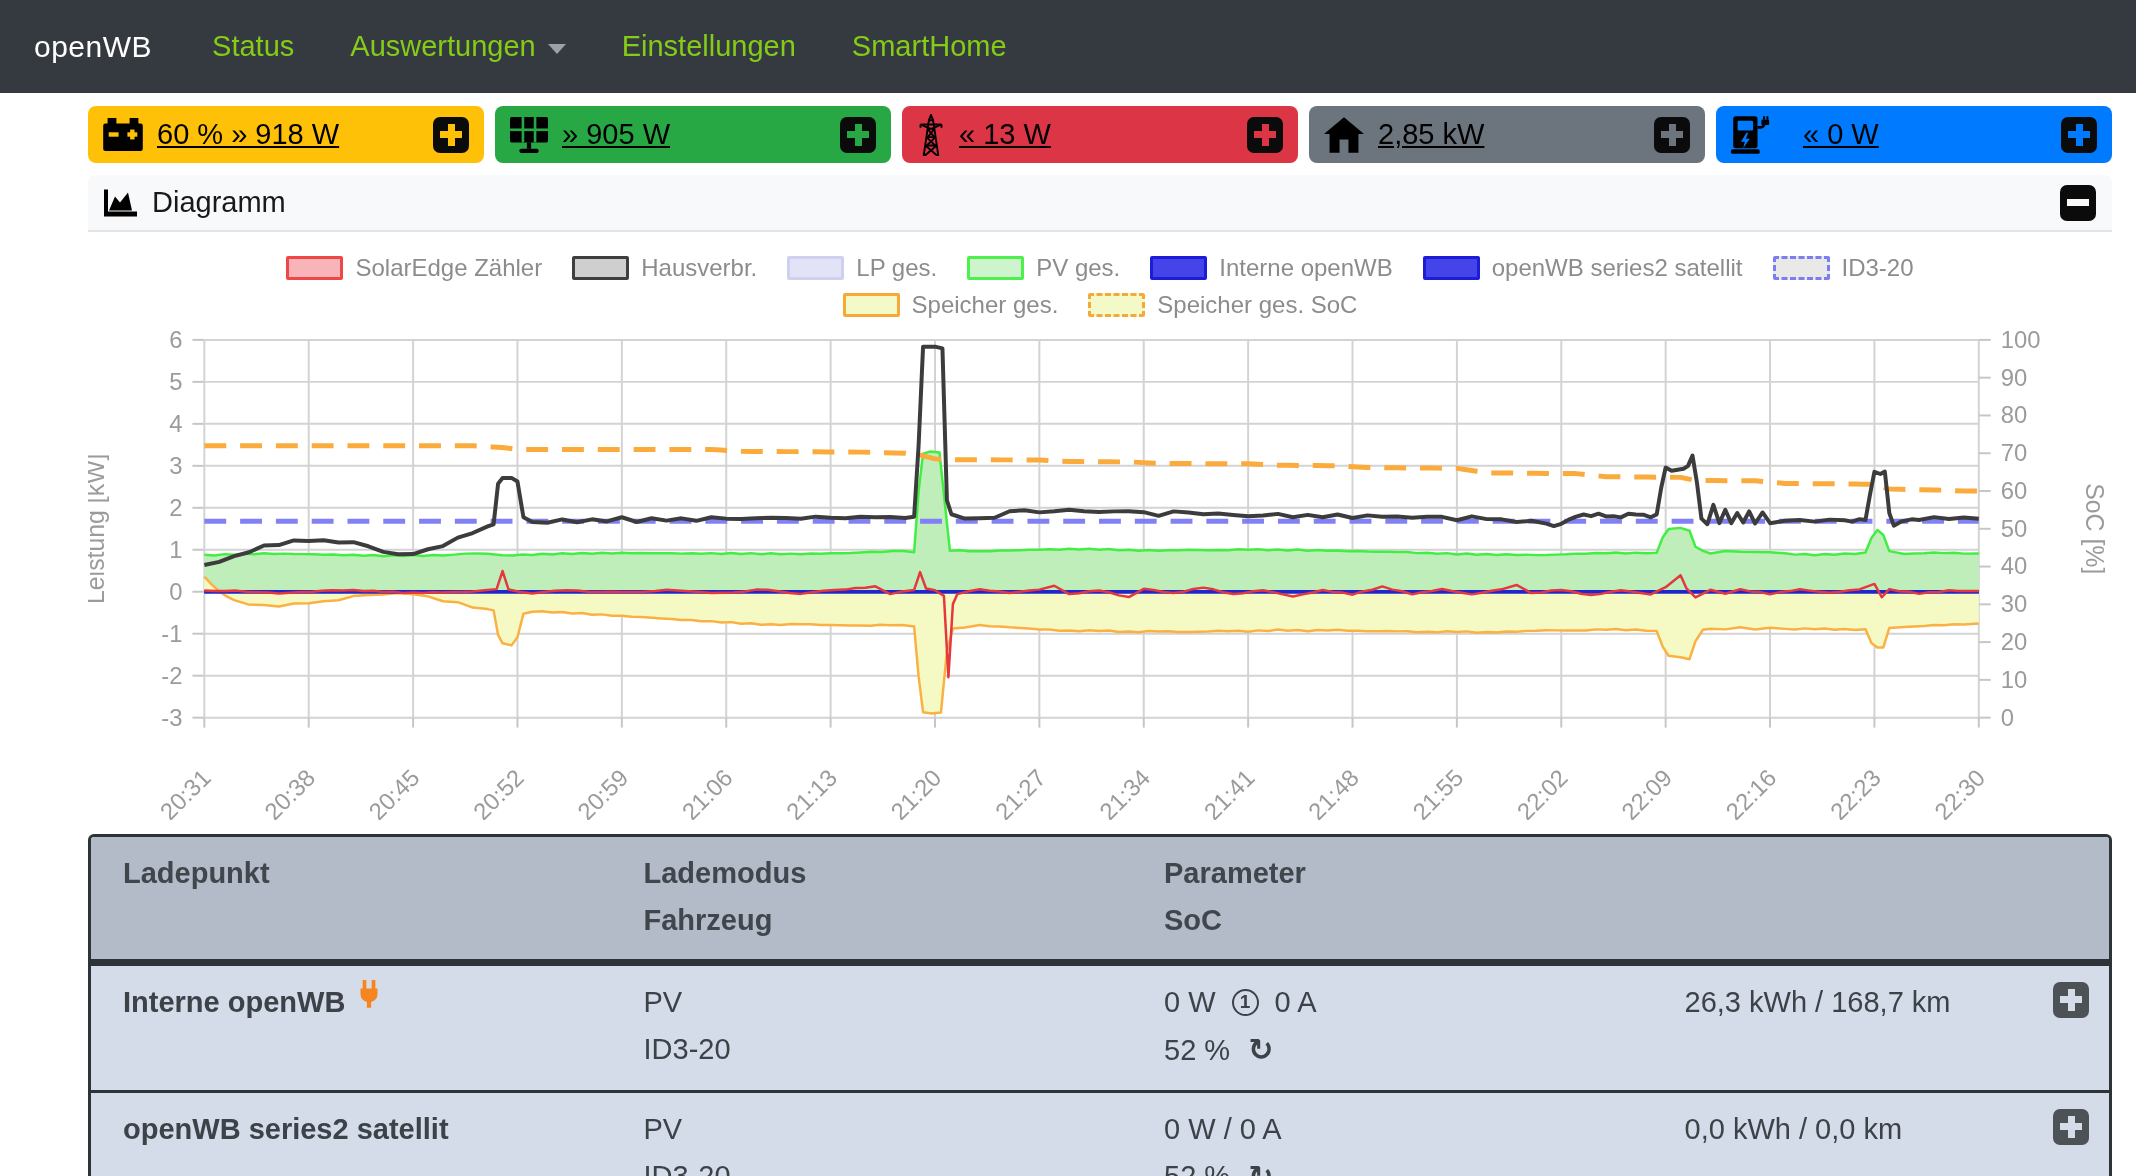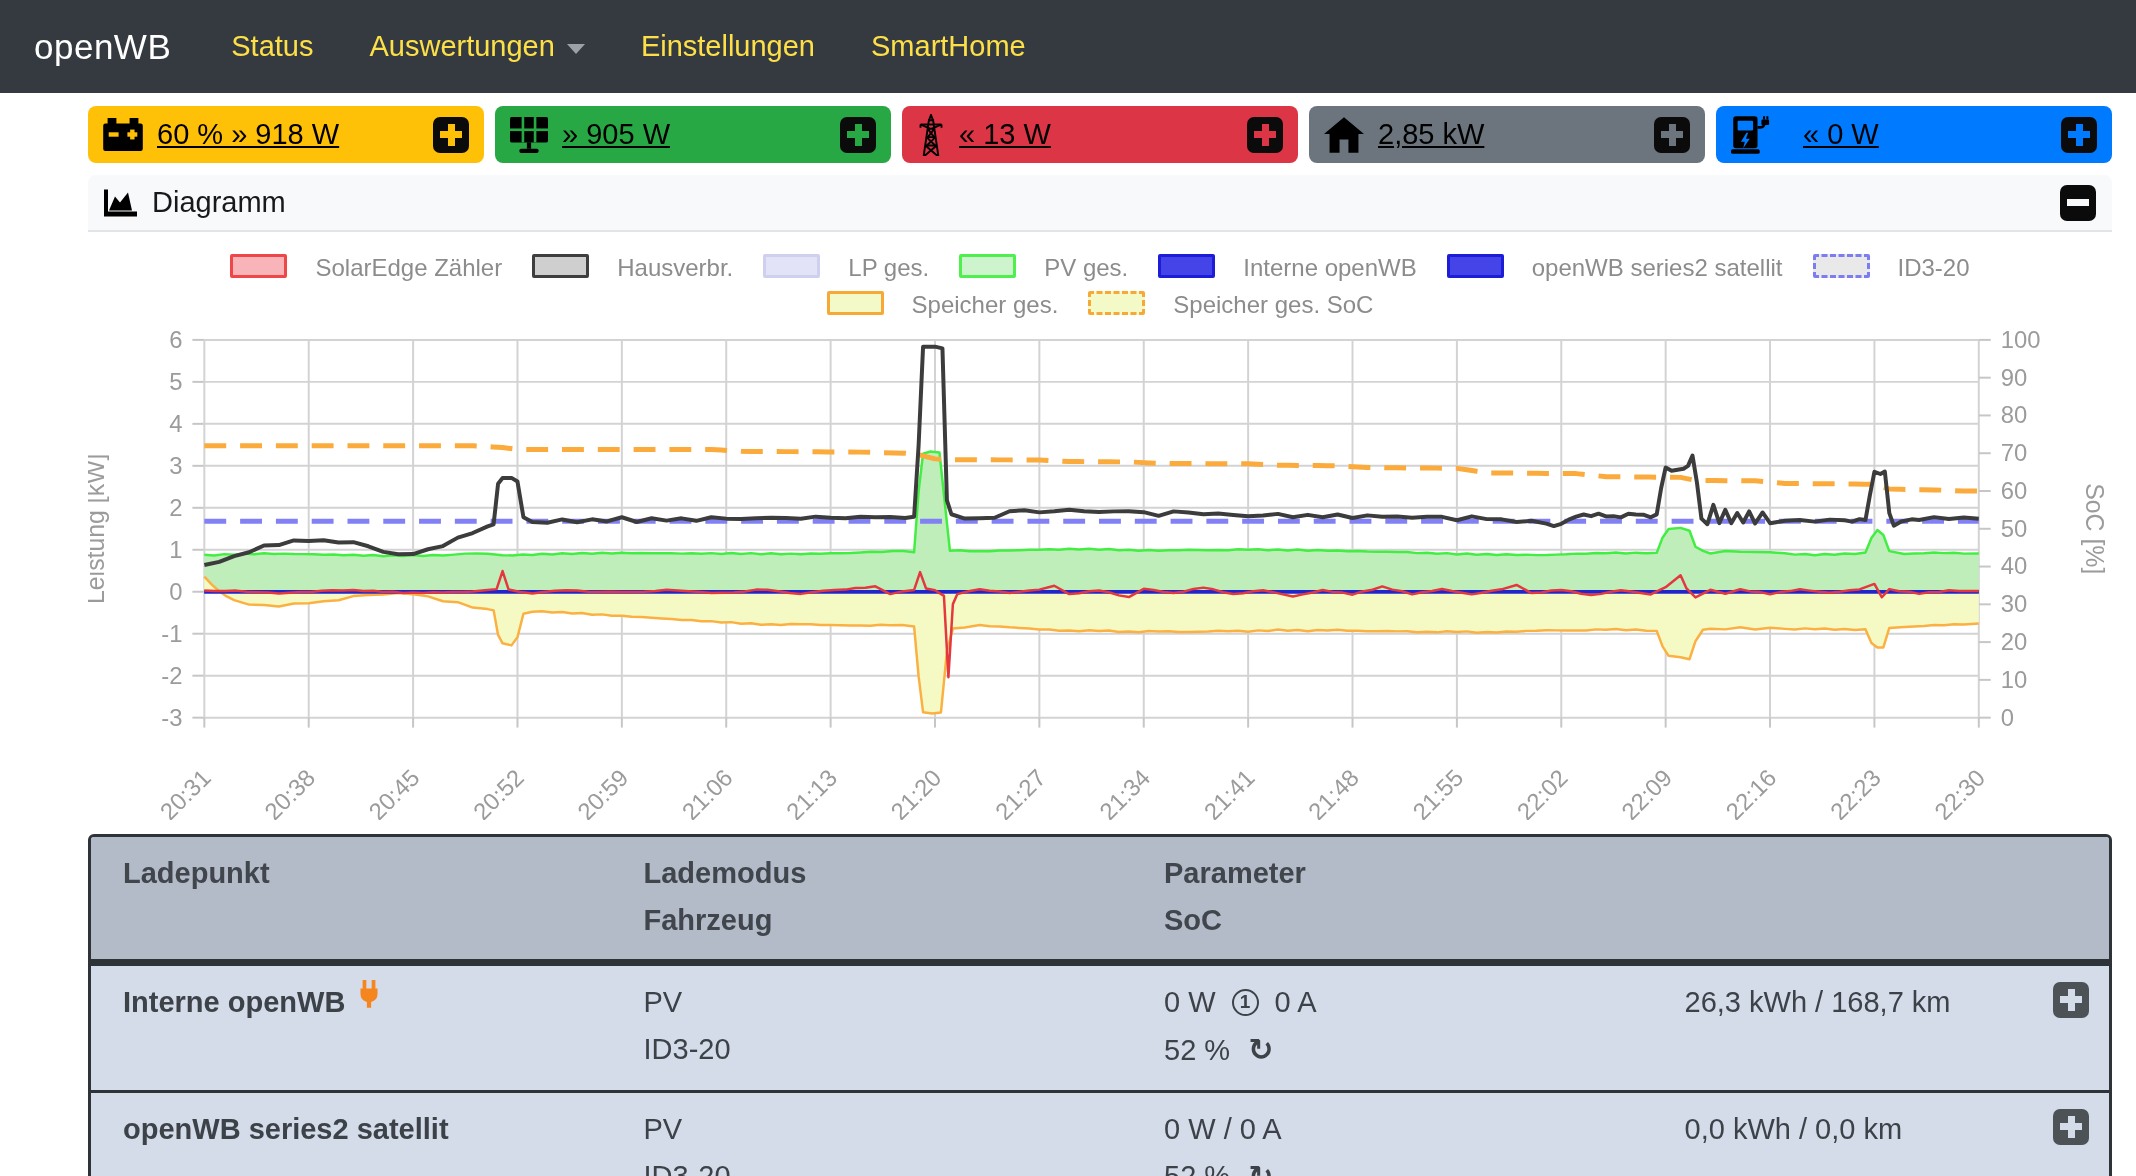--- a/index.html
+++ b/index.html
@@ -8,7 +8,7 @@
 
   
   .navbar { height:93px; background:#343a40; display:flex; align-items:center; padding:0 34px; }
-  .brand { color:#ffffff; font-size:35px; letter-spacing:0.5px; margin-right:60px; }
+  .brand { color:#ffffff; font-size:30px; letter-spacing:0.5px; margin-right:60px; }
   .nav-links { display:flex; align-items:center; gap:56px; }
   .nav-link { color:#fde047; font-size:29px; text-decoration:none; display:flex; align-items:center; gap:12px; }
   .caret { width:0; height:0; border-left:9px solid transparent; border-right:9px solid transparent; border-top:10px solid #9ba1a7; margin-top:4px; }

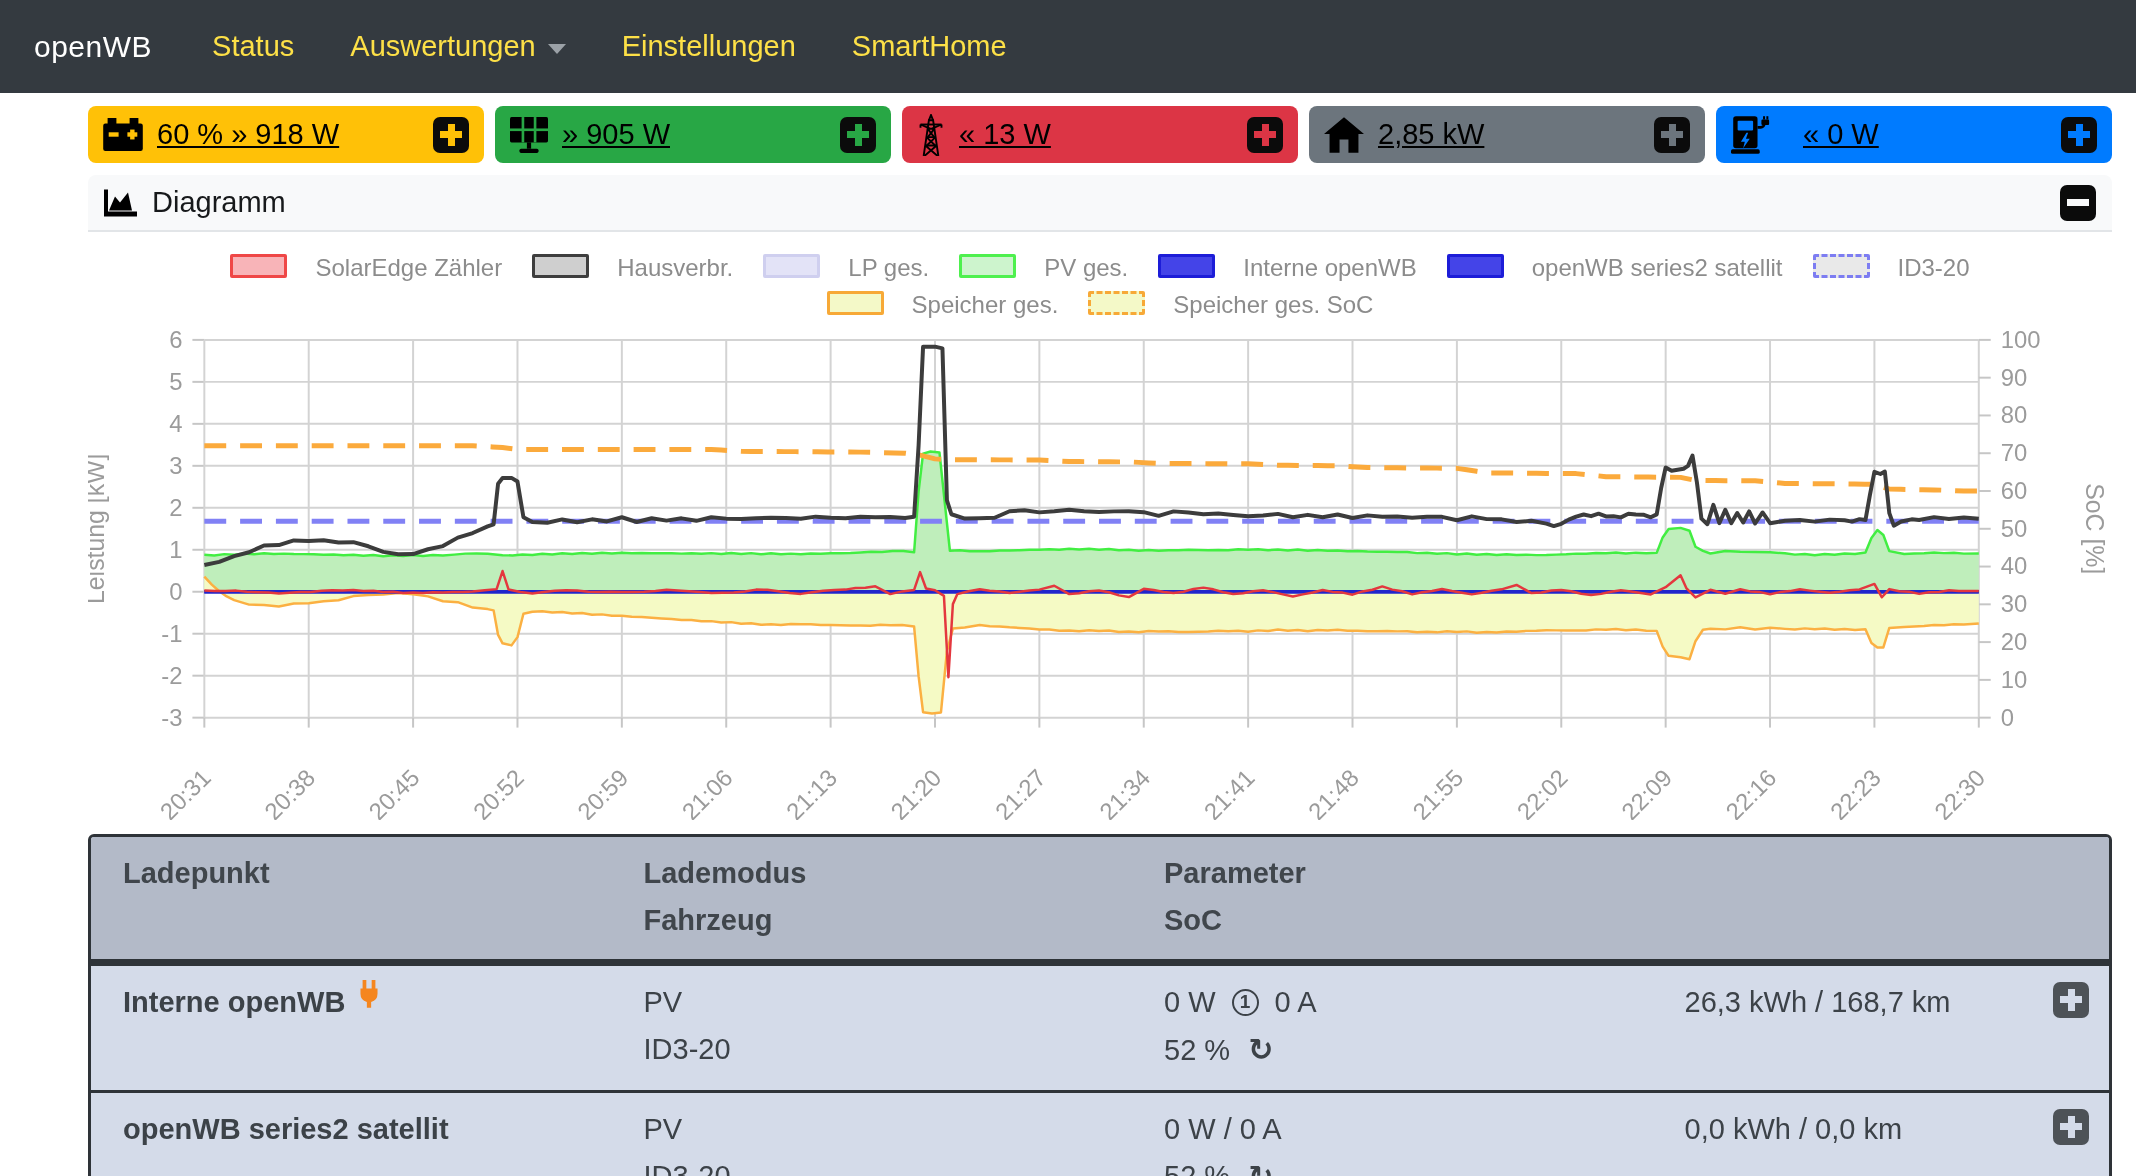--- a/index.html
+++ b/index.html
@@ -10,7 +10,7 @@
   .navbar { height:93px; background:#343a40; display:flex; align-items:center; padding:0 34px; }
   .brand { color:#ffffff; font-size:30px; letter-spacing:0.5px; margin-right:60px; }
   .nav-links { display:flex; align-items:center; gap:56px; }
-  .nav-link { color:#fde047; font-size:29px; text-decoration:none; display:flex; align-items:center; gap:12px; }
+  .nav-link { color:#84cc16; font-size:29px; text-decoration:none; display:flex; align-items:center; gap:12px; }
   .caret { width:0; height:0; border-left:9px solid transparent; border-right:9px solid transparent; border-top:10px solid #9ba1a7; margin-top:4px; }
 
   

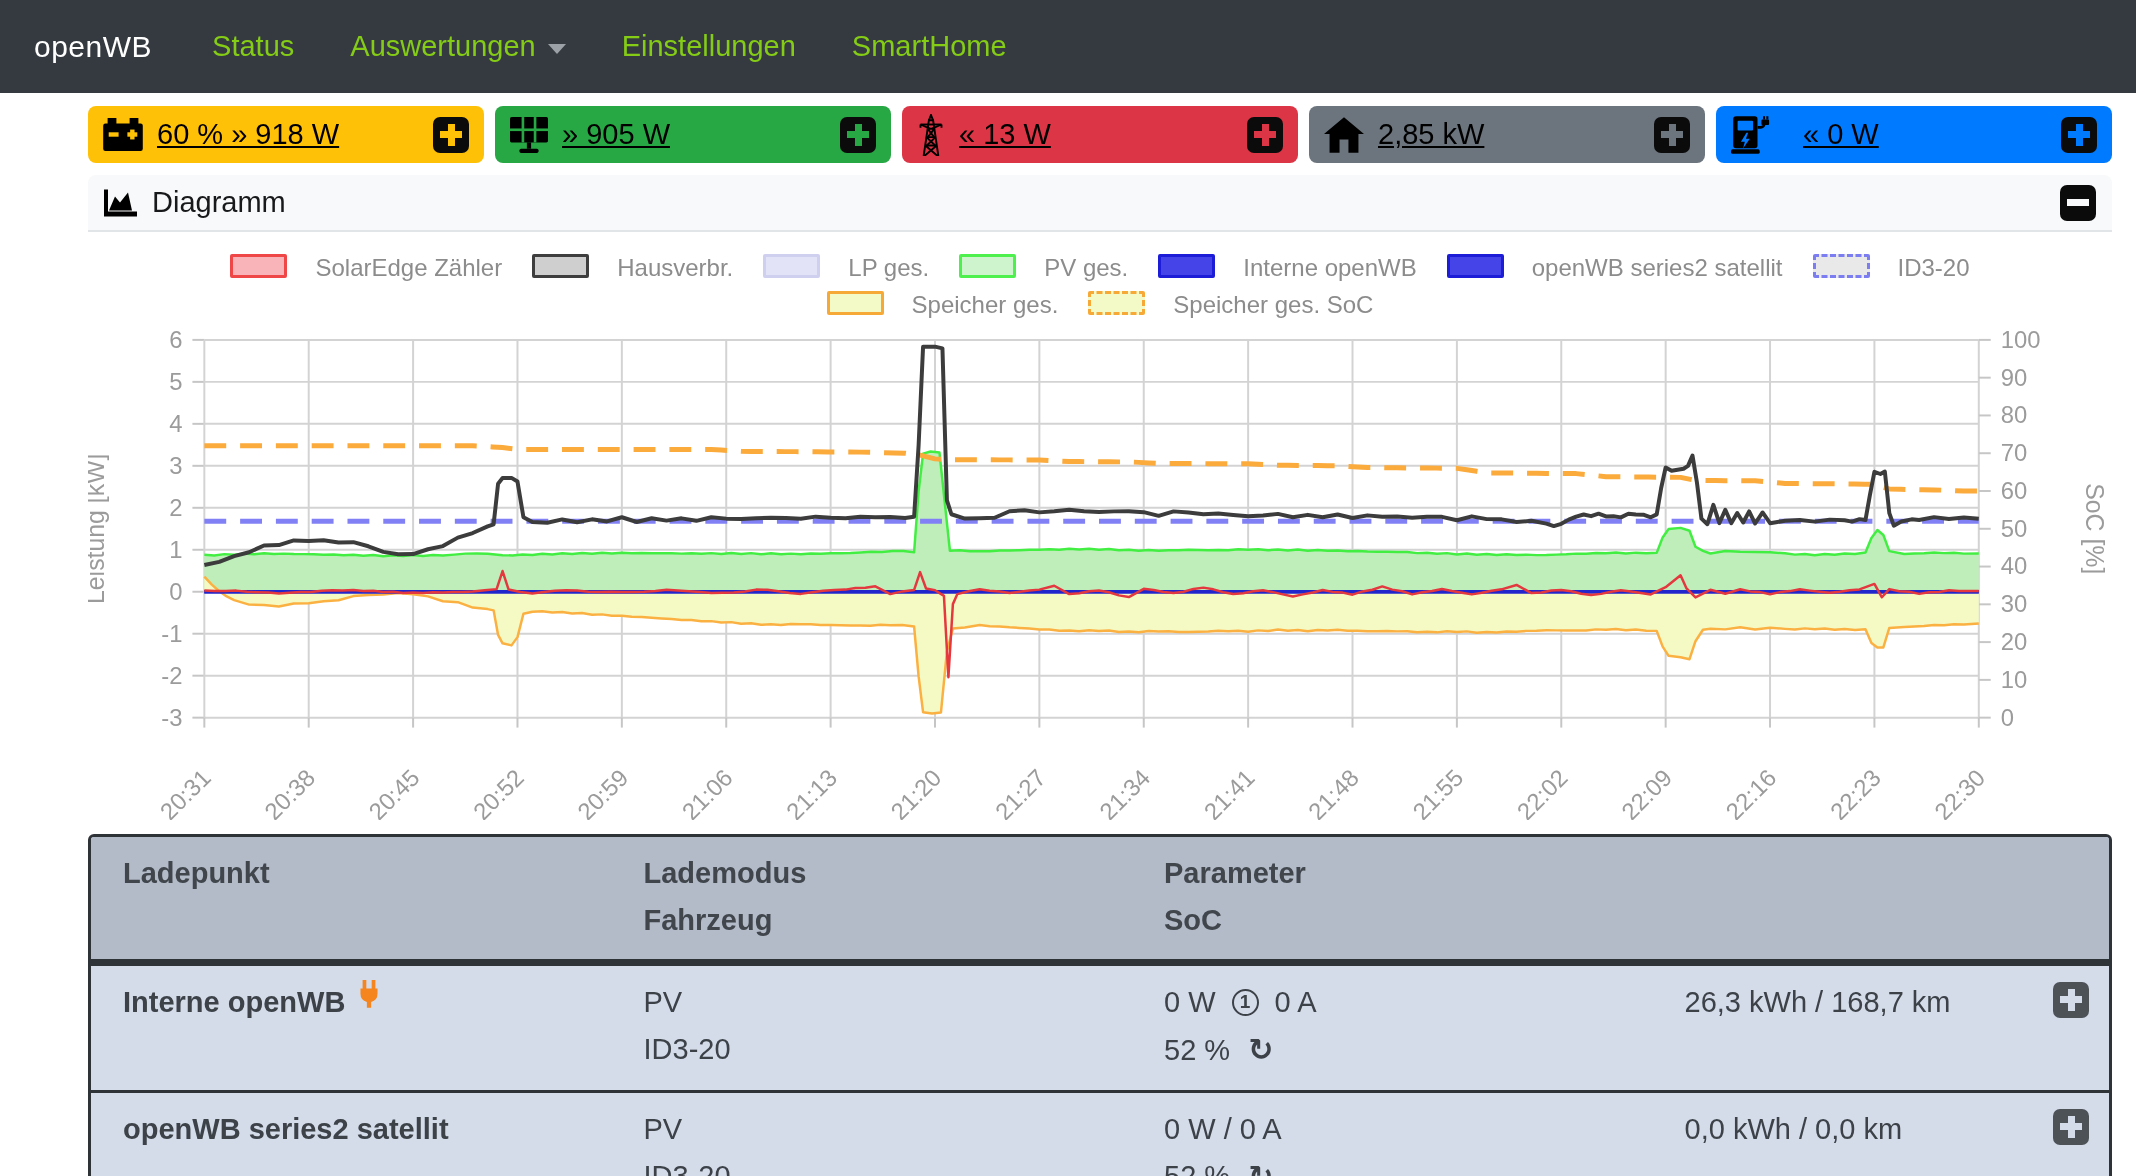--- a/index.html
+++ b/index.html
@@ -33,7 +33,7 @@
   
   #legend { margin-top:22px; display:flex; flex-direction:column; align-items:center; gap:9px; }
   .legend-row { display:flex; justify-content:center; align-items:center; gap:30px; }
-  .legend-item { display:flex; gap:28px; }
+  .legend-item { display:flex; align-items:center; gap:12px; }
   .legend-box { width:57px; height:24px; border-radius:2px; }
   .legend-label { font-size:24px; color:#8c8c8c; white-space:nowrap; }
 

